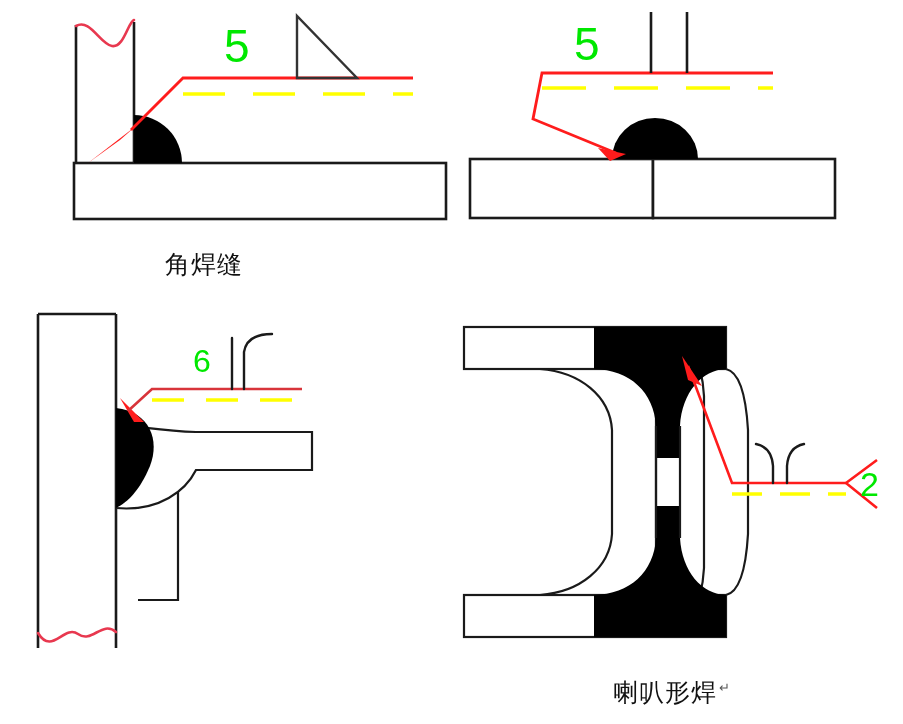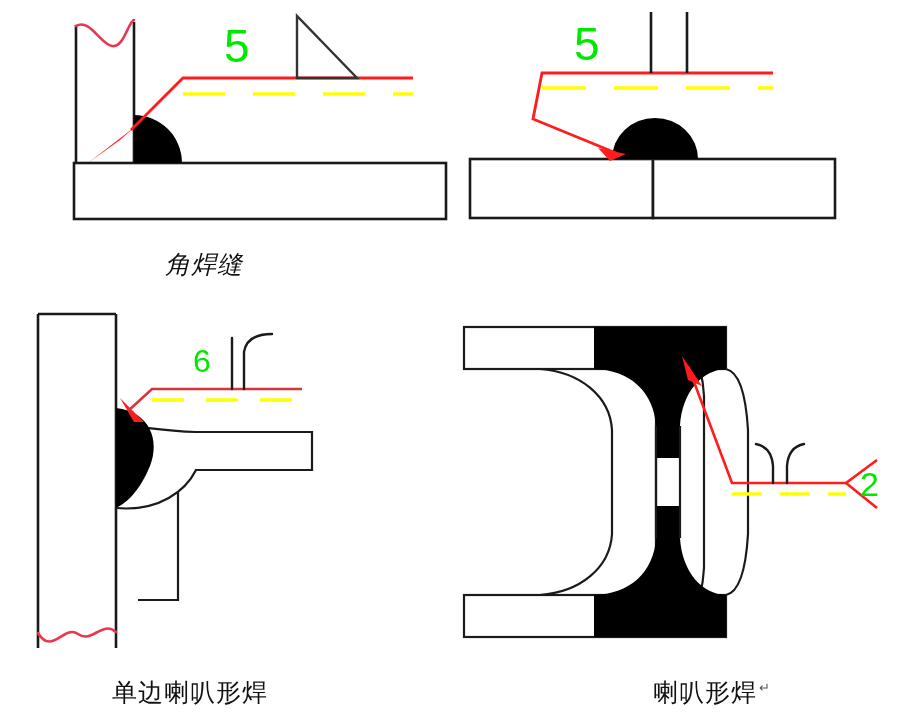--- a/index.html
+++ b/index.html
@@ -49,7 +49,7 @@
       <text x="224" y="62" font-family="Liberation Sans, sans-serif" font-size="46" fill="#00e800">5</text>
     </svg>
   </div>
-  <div class="caption" style="left:165px;top:248px;font-style:italic;">
+  <div class="caption" style="left:165px;top:248px;">
     <span>角焊缝</span><span class="pilcrow"></span>
   </div>
 

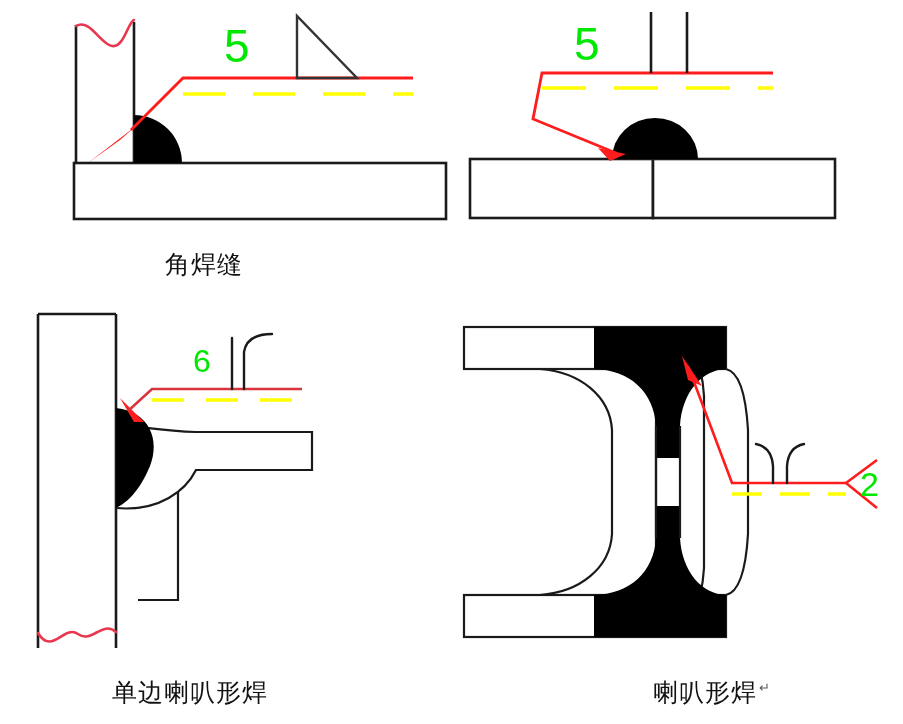--- a/index.html
+++ b/index.html
@@ -98,9 +98,6 @@
       <text x="193" y="82" font-family="Liberation Sans, sans-serif" font-size="32" fill="#00e800">6</text>
     </svg>
   </div>
-  <div class="caption" style="left:112px;top:676px;">
-    <span>单边喇叭形焊</span><span class="pilcrow"></span>
-  </div>
 
   <div class="panel" style="left:440px;top:300px;width:463px;height:370px;">
     <svg width="463" height="370" viewBox="0 0 463 370">

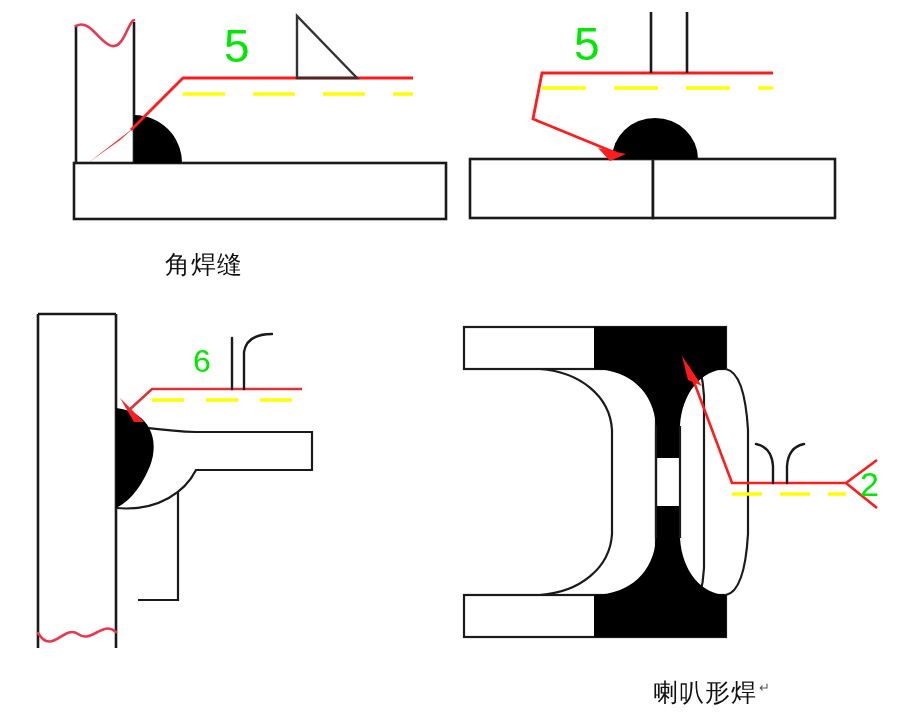--- a/index.html
+++ b/index.html
@@ -134,7 +134,7 @@
       <text x="420" y="196" font-family="Liberation Sans, sans-serif" font-size="34" fill="#00e800">2</text>
     </svg>
   </div>
-  <div class="caption" style="left:613px;top:676px;margin-left:40px;">
+  <div class="caption" style="left:613px;top:676px;">
     <span>喇叭形焊</span><span class="pilcrow">↵</span>
   </div>
 

